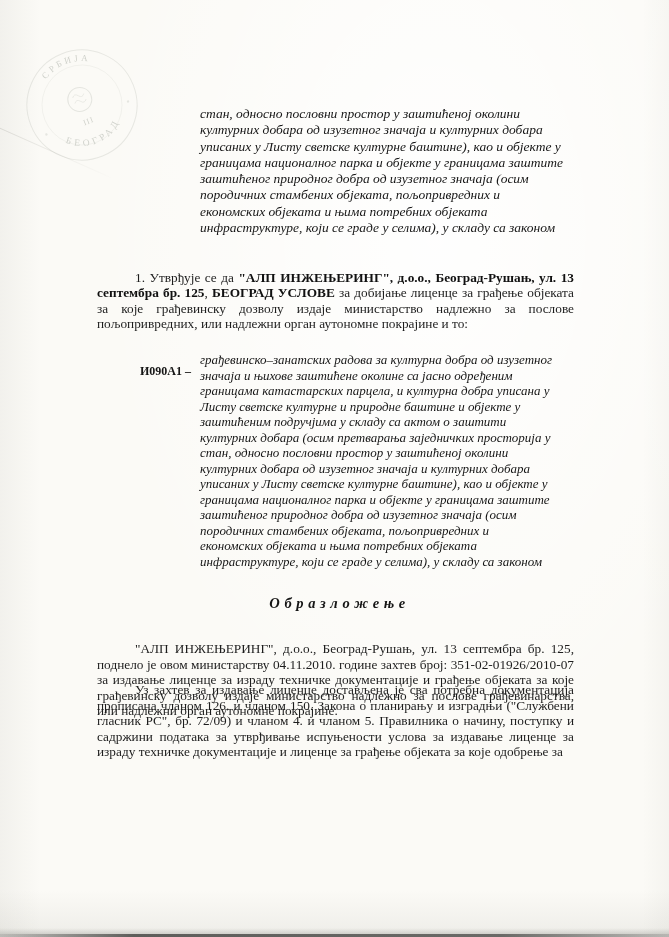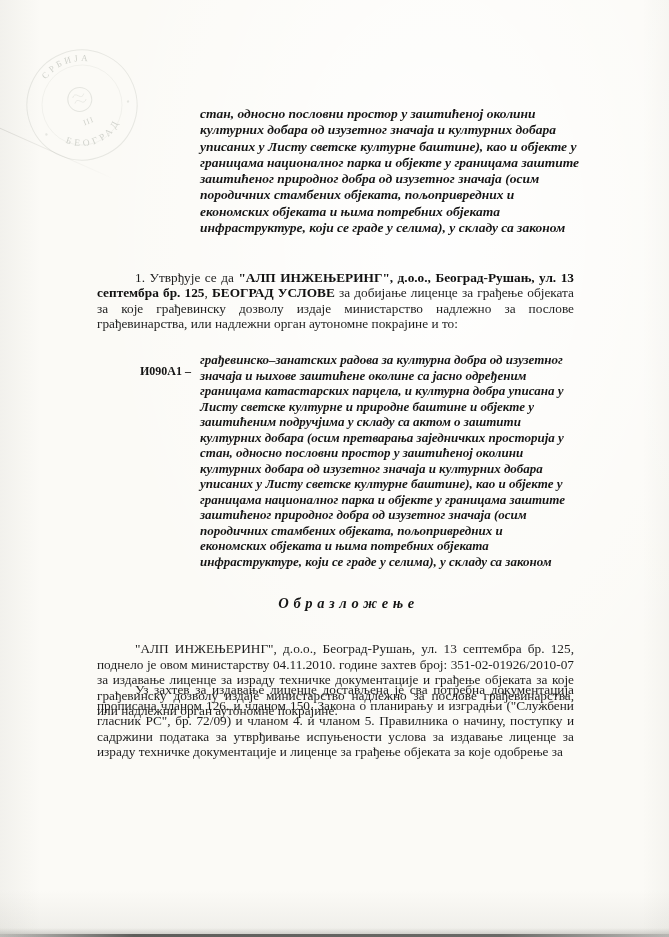--- a/index.html
+++ b/index.html
@@ -44,7 +44,7 @@
 
   
   .boldital{
-    font-weight:bold;font-style:italic;color:#161616;
+    font-weight:normal;font-style:italic;color:#161616;
     white-space:pre-line;
   }
   .carryover{

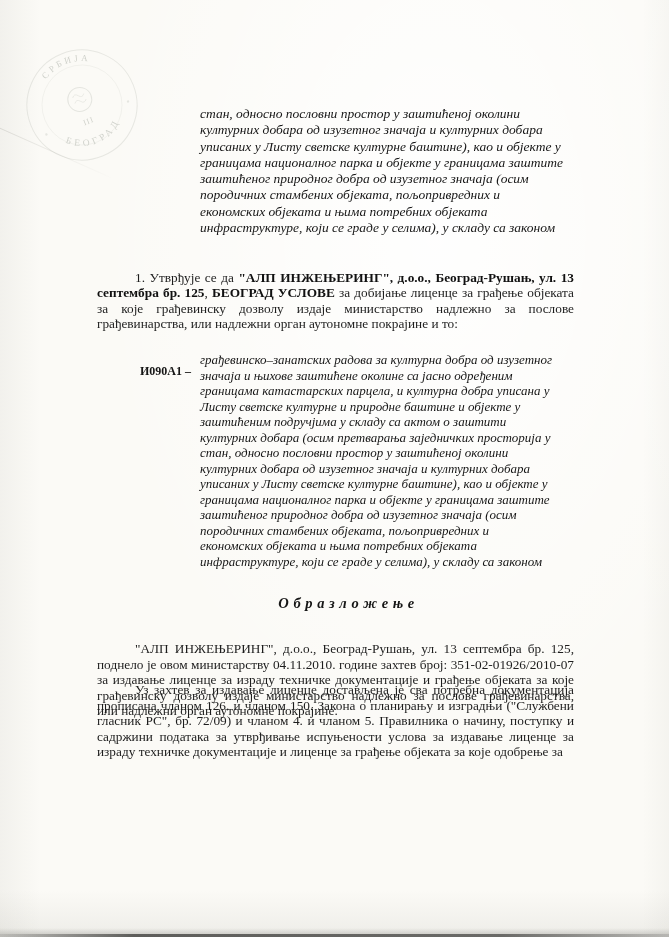--- a/index.html
+++ b/index.html
@@ -119,7 +119,7 @@
 економских објеката и њима потребних објеката
 инфраструктуре, који се граде у селима), у складу са законом</div>
 
-  <p class="item2"><span>1. Утврђује се да </span><span class="b">"АЛП ИНЖЕЊЕРИНГ", д.о.о., Београд-Рушањ, ул. 13 септембра бр. 125</span><span>, </span><span class="b">БЕОГРАД УСЛОВЕ</span><span> за добијање лиценце за грађење објеката за које грађевинску дозволу издаје министарство надлежно за послове грађевинарства, или надлежни орган аутономне покрајине и то:</span></p>
+  <p class="item2"><span>1. Утврђује се да </span><span class="b">"АЛП ИНЖЕЊЕРИНГ", д.о.о., Београд-Рушањ, ул. 13 септембра бр. 125</span><span>, </span><span class="b">БЕОГРАД УСЛОВЕ</span><span> за добијање лиценце за грађење објеката за које грађевинску дозволу издаје министарство надлежно за послове пољопривредних, или надлежни орган аутономне покрајине и то:</span></p>
 
   <div class="license-item">
     <span class="license-code">И090А1 –</span>

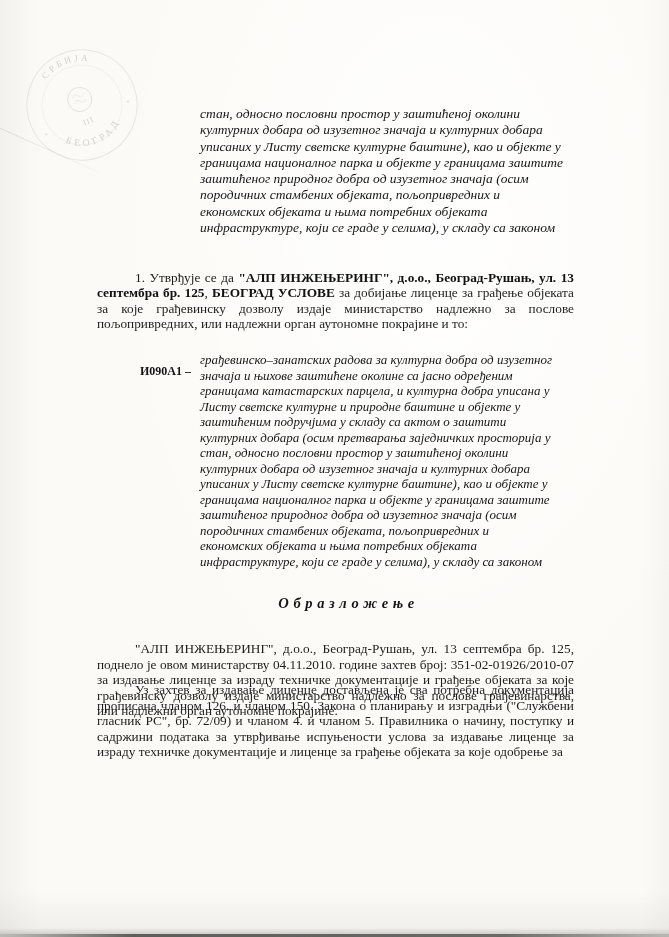--- a/index.html
+++ b/index.html
@@ -69,7 +69,7 @@
     font-size:13px;line-height:15.5px;
   }
   .heading{
-    position:absolute;left:108px;top:595px;width:477px;margin:0;
+    position:absolute;left:99px;top:595px;width:477px;margin:0;
     text-align:center;font-weight:bold;font-style:italic;
     font-size:14.5px;letter-spacing:.5px;color:#161616;
   }

